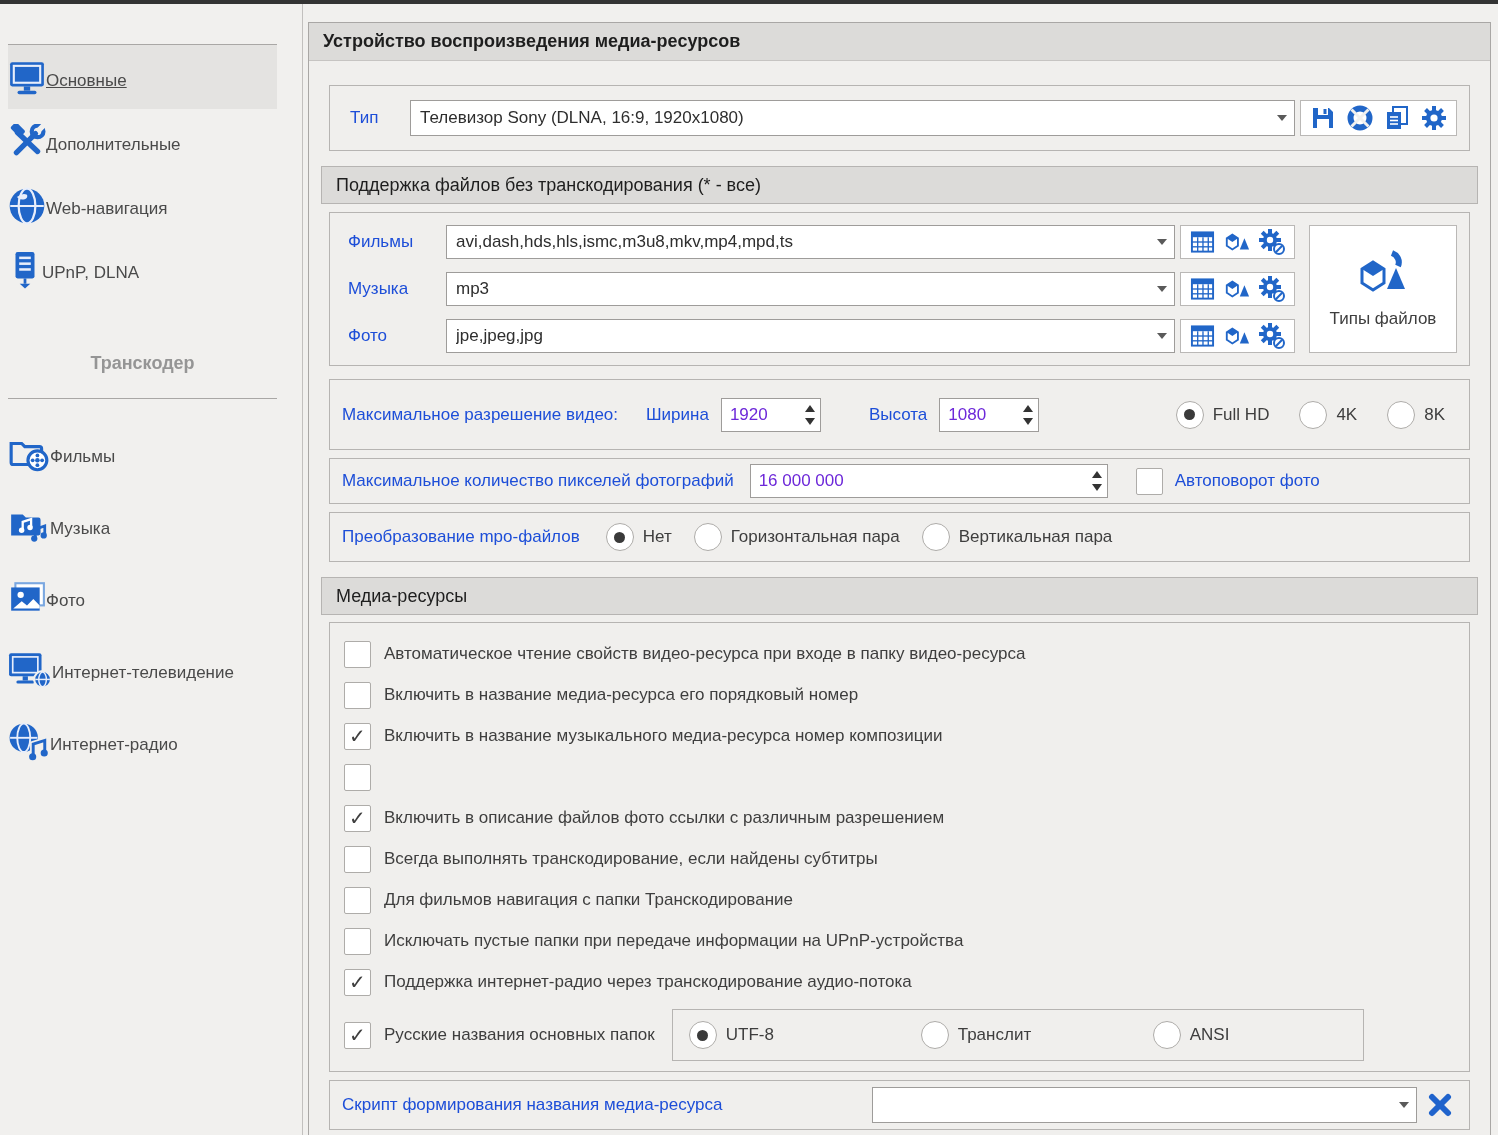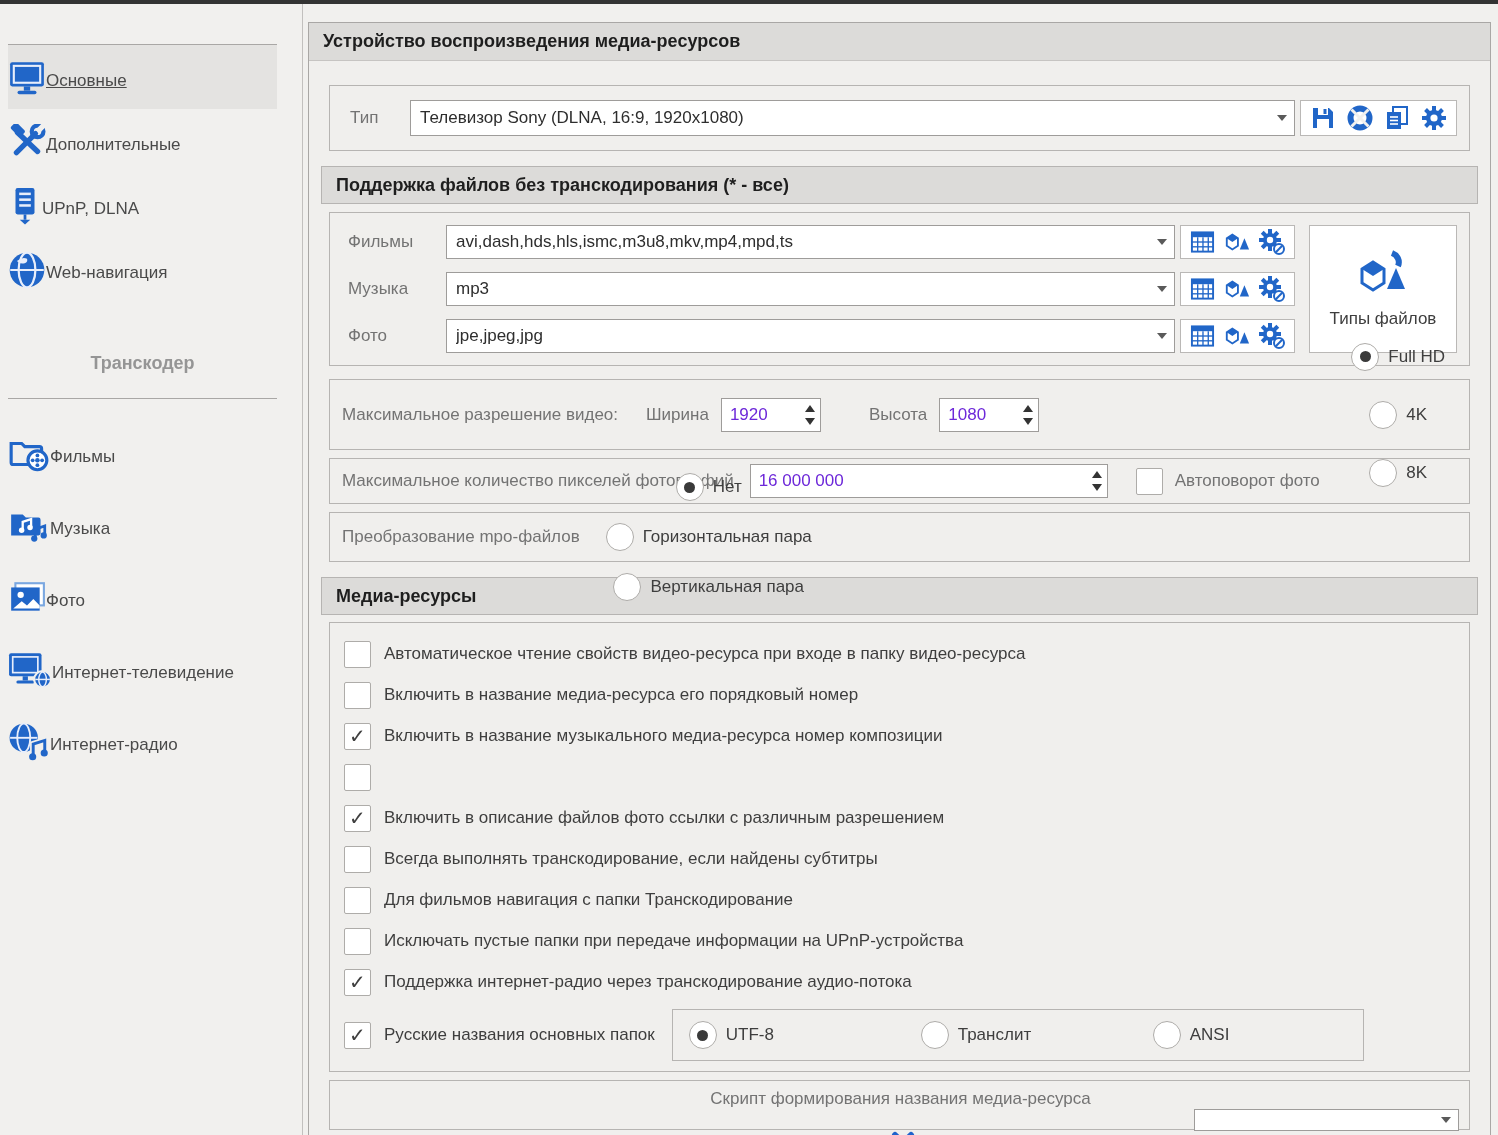--- a/index.html
+++ b/index.html
@@ -53,7 +53,7 @@
   .frame { border:1px solid #b6b4b2; margin:8px 20px 0; background:#f0efed; }
 
   .type-frame { margin-top:24px; padding:14px 12px; display:flex; align-items:center; }
-  .lbl { color:#737373; }
+  .lbl { color:#1d4ed8; }
   .type-frame .lbl { width:68px; padding-left:8px; }
 
   .combo {

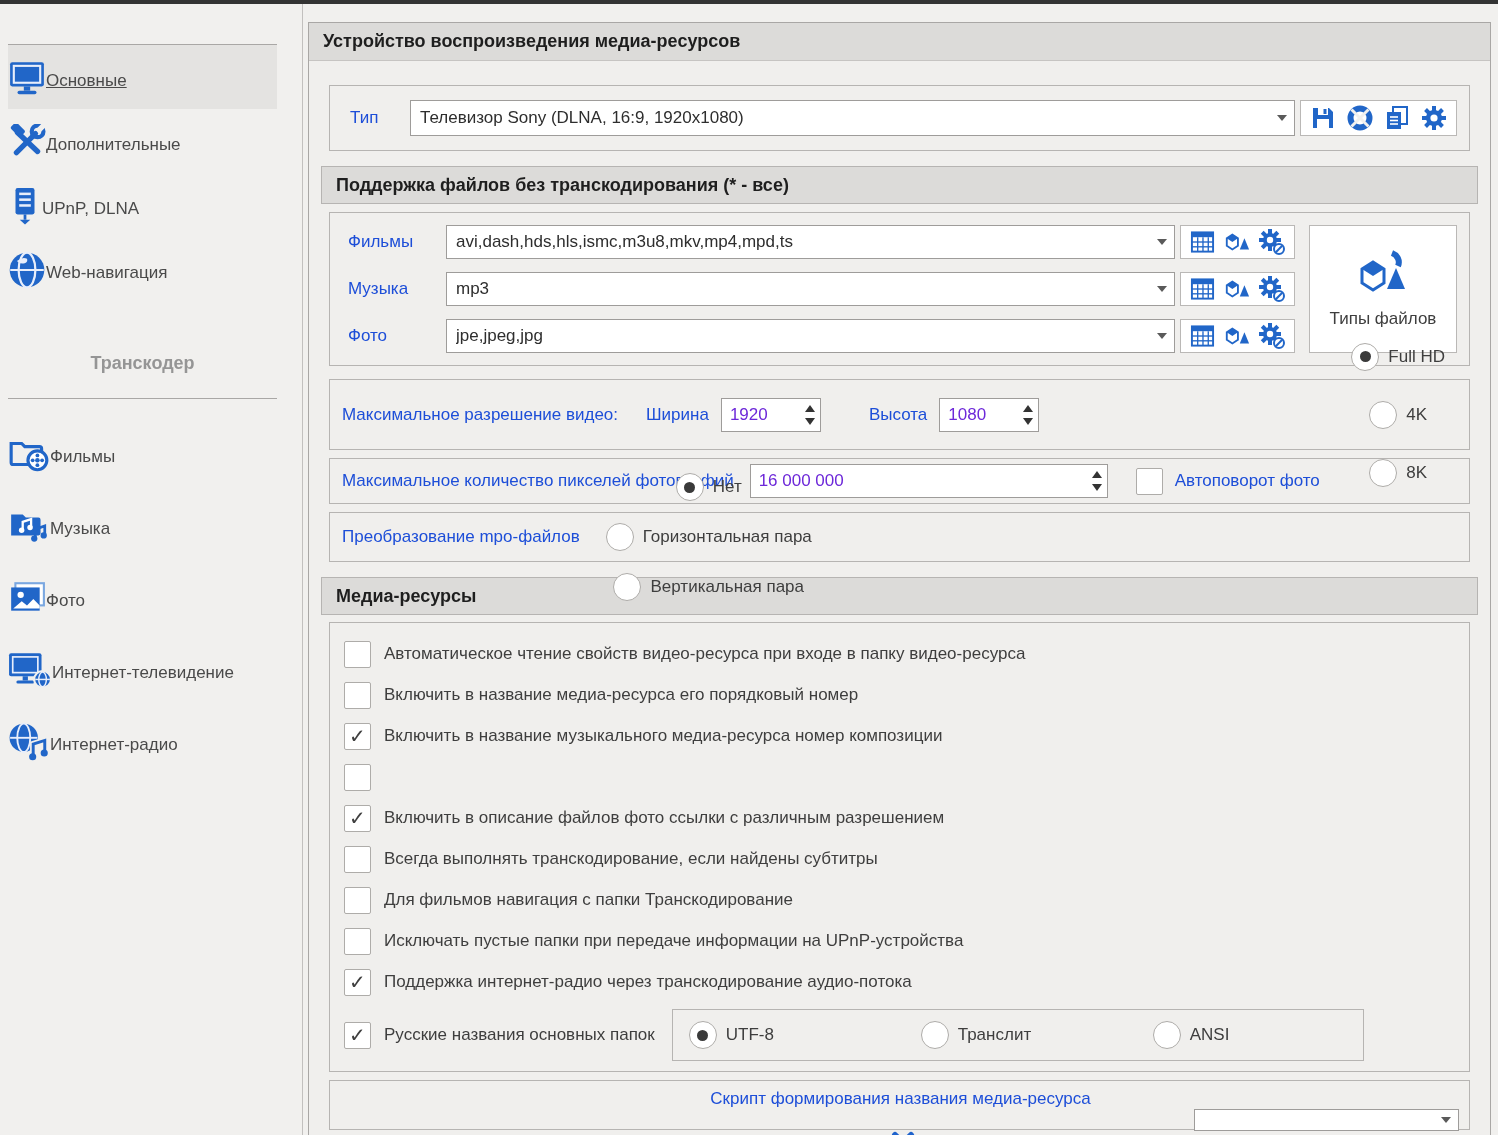--- a/index.html
+++ b/index.html
@@ -48,7 +48,7 @@
     margin:15px 12px 0; border:1px solid #b6b4b2;
     height:38px; background:#dcdbd9;
     display:flex; align-items:center; padding:0 14px;
-    font-weight:bold; font-size:18px; color:#1e1e1e;
+    font-weight:normal; font-size:18px; color:#1e1e1e;
   }
   .frame { border:1px solid #b6b4b2; margin:8px 20px 0; background:#f0efed; }
 

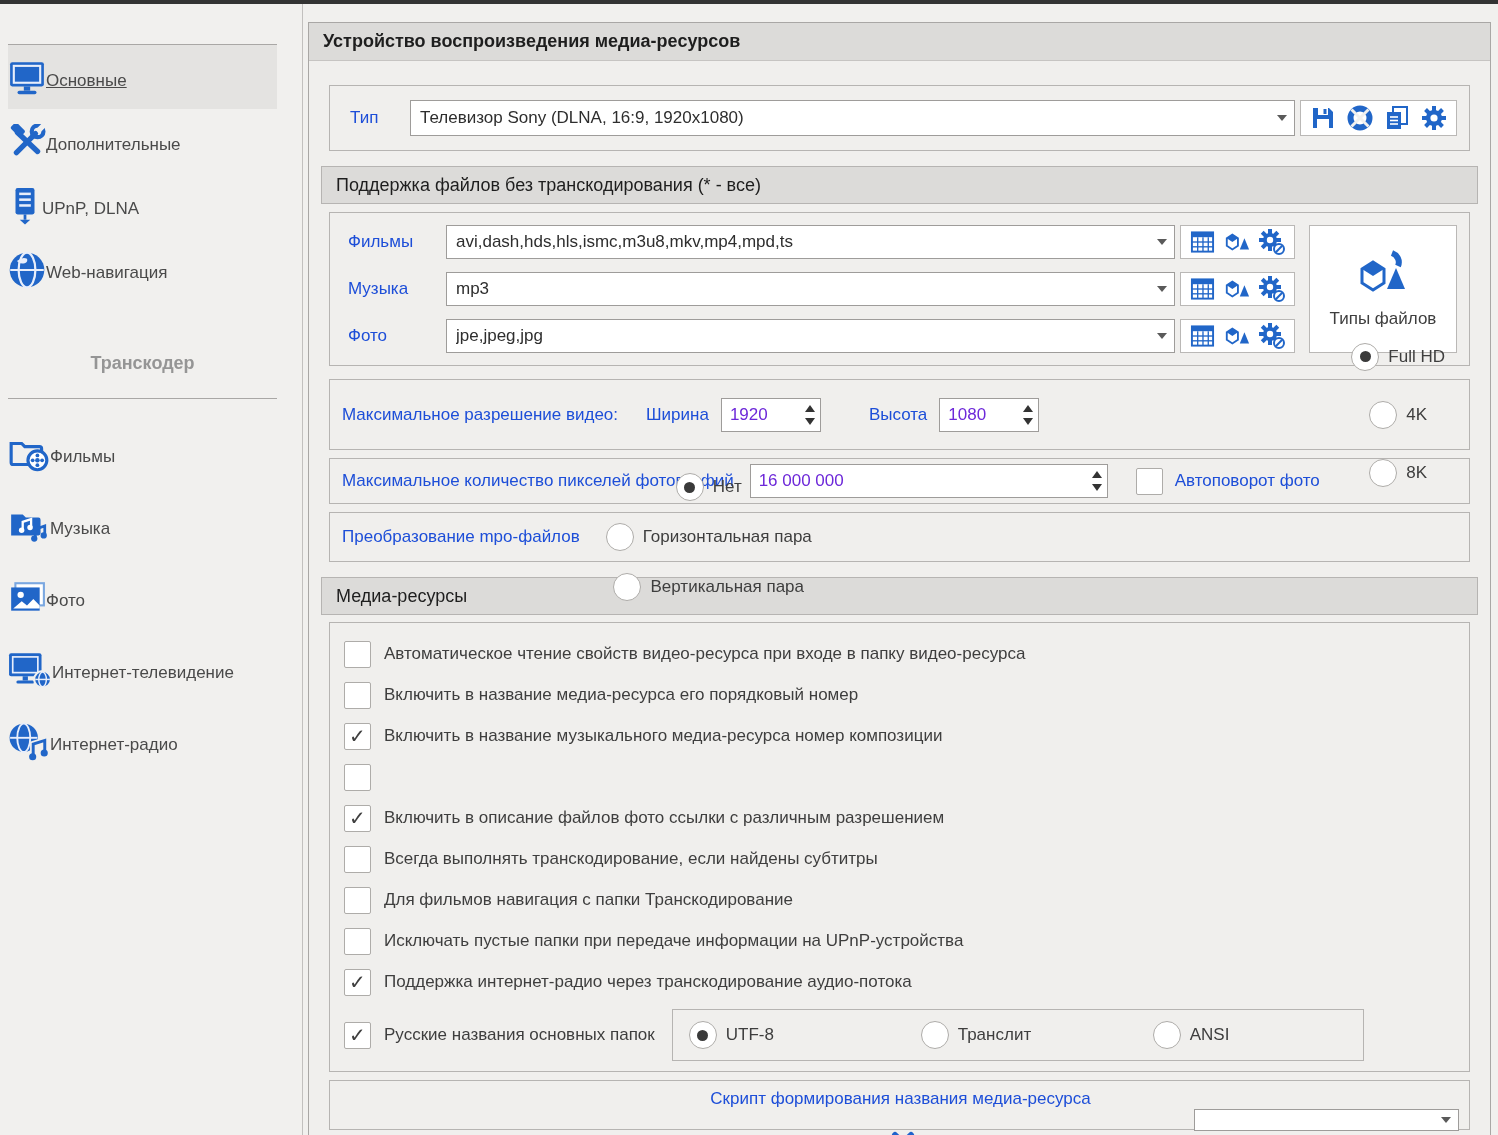--- a/index.html
+++ b/index.html
@@ -171,6 +171,18 @@
 
   <div class="side-item">
     <span class="side-icon">
+      <svg width="38" height="38" viewBox="0 0 34 34">
+        <circle cx="17" cy="17" r="15.5" fill="#2166c8"></circle>
+        <ellipse cx="17" cy="17" rx="7.5" ry="15.5" fill="none" stroke="#e8eefb" stroke-width="2"></ellipse>
+        <line x1="2" y1="17" x2="32" y2="17" stroke="#e8eefb" stroke-width="2"></line>
+        <path d="M8 9 q5 -4 9 -2 q1 3 -2 4 q-5 1 -7 -2 z" fill="#e8eefb"></path>
+      </svg>
+    </span>
+    <span class="side-label">Web-навигация</span>
+  </div>
+
+  <div class="side-item">
+    <span class="side-icon">
       <svg width="34" height="38" viewBox="0 0 32 36">
         <rect x="7" y="1" width="18" height="25" rx="2" fill="#2166c8"></rect>
         <line x1="10.5" y1="6.5" x2="21.5" y2="6.5" stroke="#e8eefb" stroke-width="2.4"></line>
@@ -181,18 +193,6 @@
       </svg>
     </span>
     <span class="side-label">UPnP, DLNA</span>
-  </div>
-
-  <div class="side-item">
-    <span class="side-icon">
-      <svg width="38" height="38" viewBox="0 0 34 34">
-        <circle cx="17" cy="17" r="15.5" fill="#2166c8"></circle>
-        <ellipse cx="17" cy="17" rx="7.5" ry="15.5" fill="none" stroke="#e8eefb" stroke-width="2"></ellipse>
-        <line x1="2" y1="17" x2="32" y2="17" stroke="#e8eefb" stroke-width="2"></line>
-        <path d="M8 9 q5 -4 9 -2 q1 3 -2 4 q-5 1 -7 -2 z" fill="#e8eefb"></path>
-      </svg>
-    </span>
-    <span class="side-label">Web-навигация</span>
   </div>
 
   <div class="side-section">Транскодер</div>

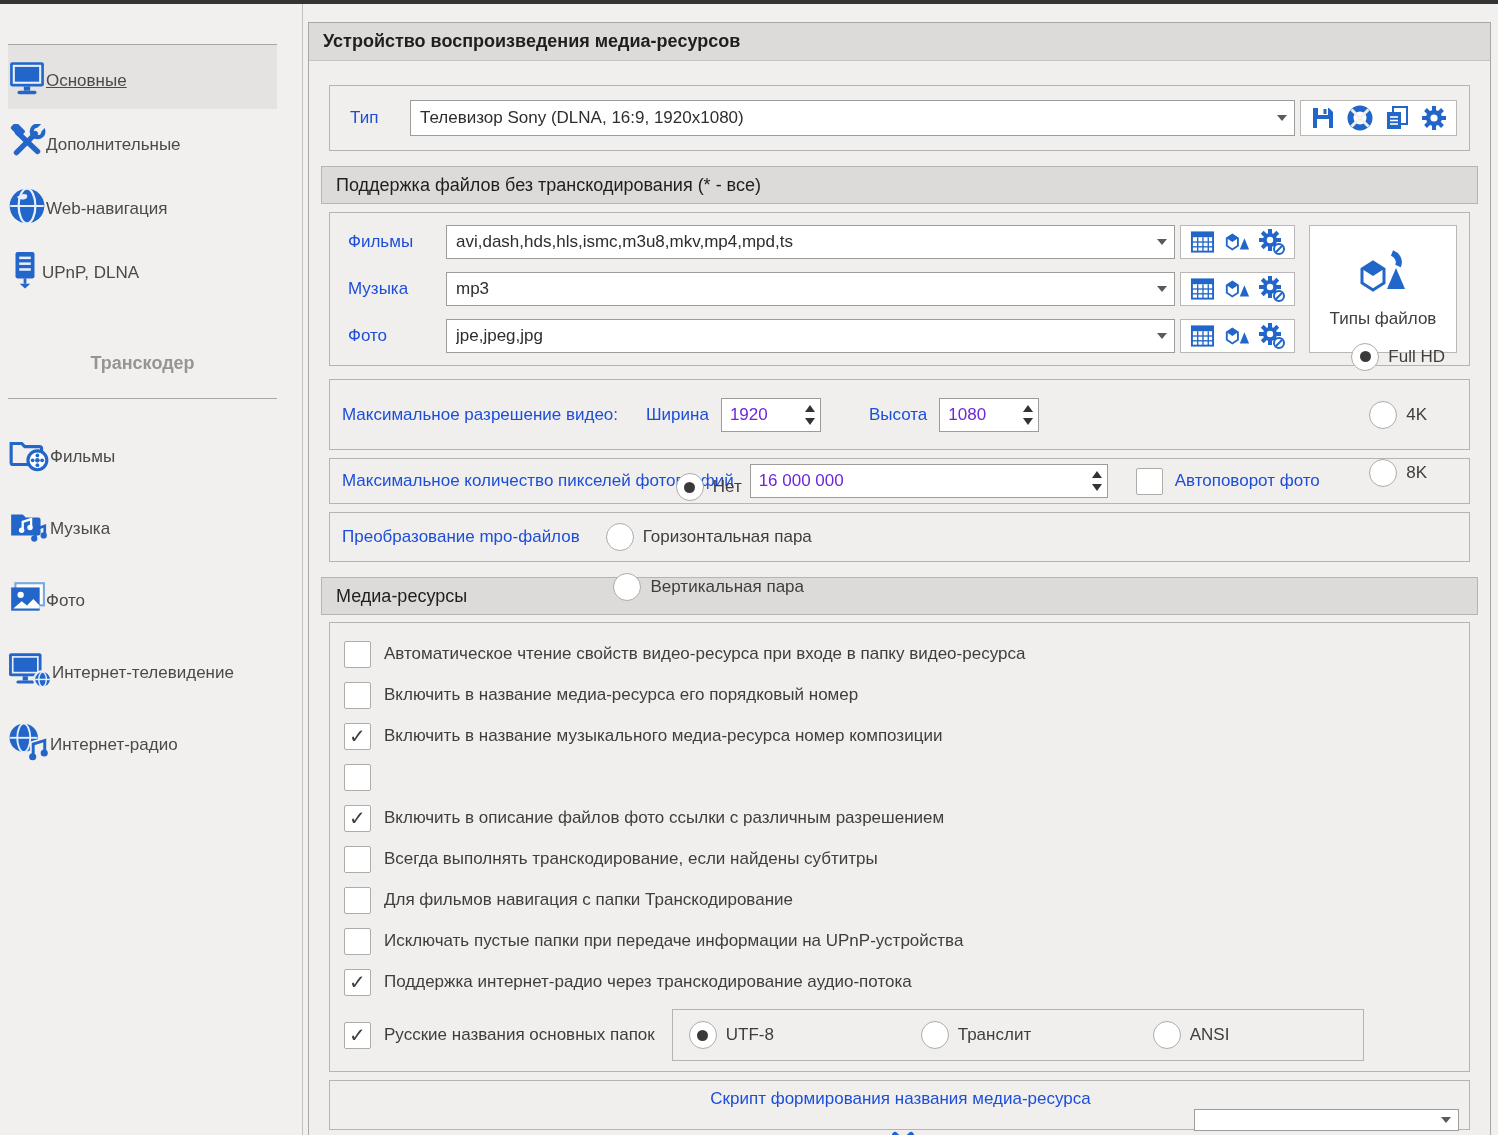--- a/index.html
+++ b/index.html
@@ -109,7 +109,7 @@
     flex:none; cursor:pointer;
   }
   .radio.on::after { content:""; width:11px; height:11px; border-radius:50%; background:#3a3a3a; }
-  .r-group { display:flex; align-items:center;flex-direction:column; }
+  .r-group { display:flex; align-items:center; }
   .r-item { display:flex; align-items:center; gap:9px; }
 
   .checkbox {

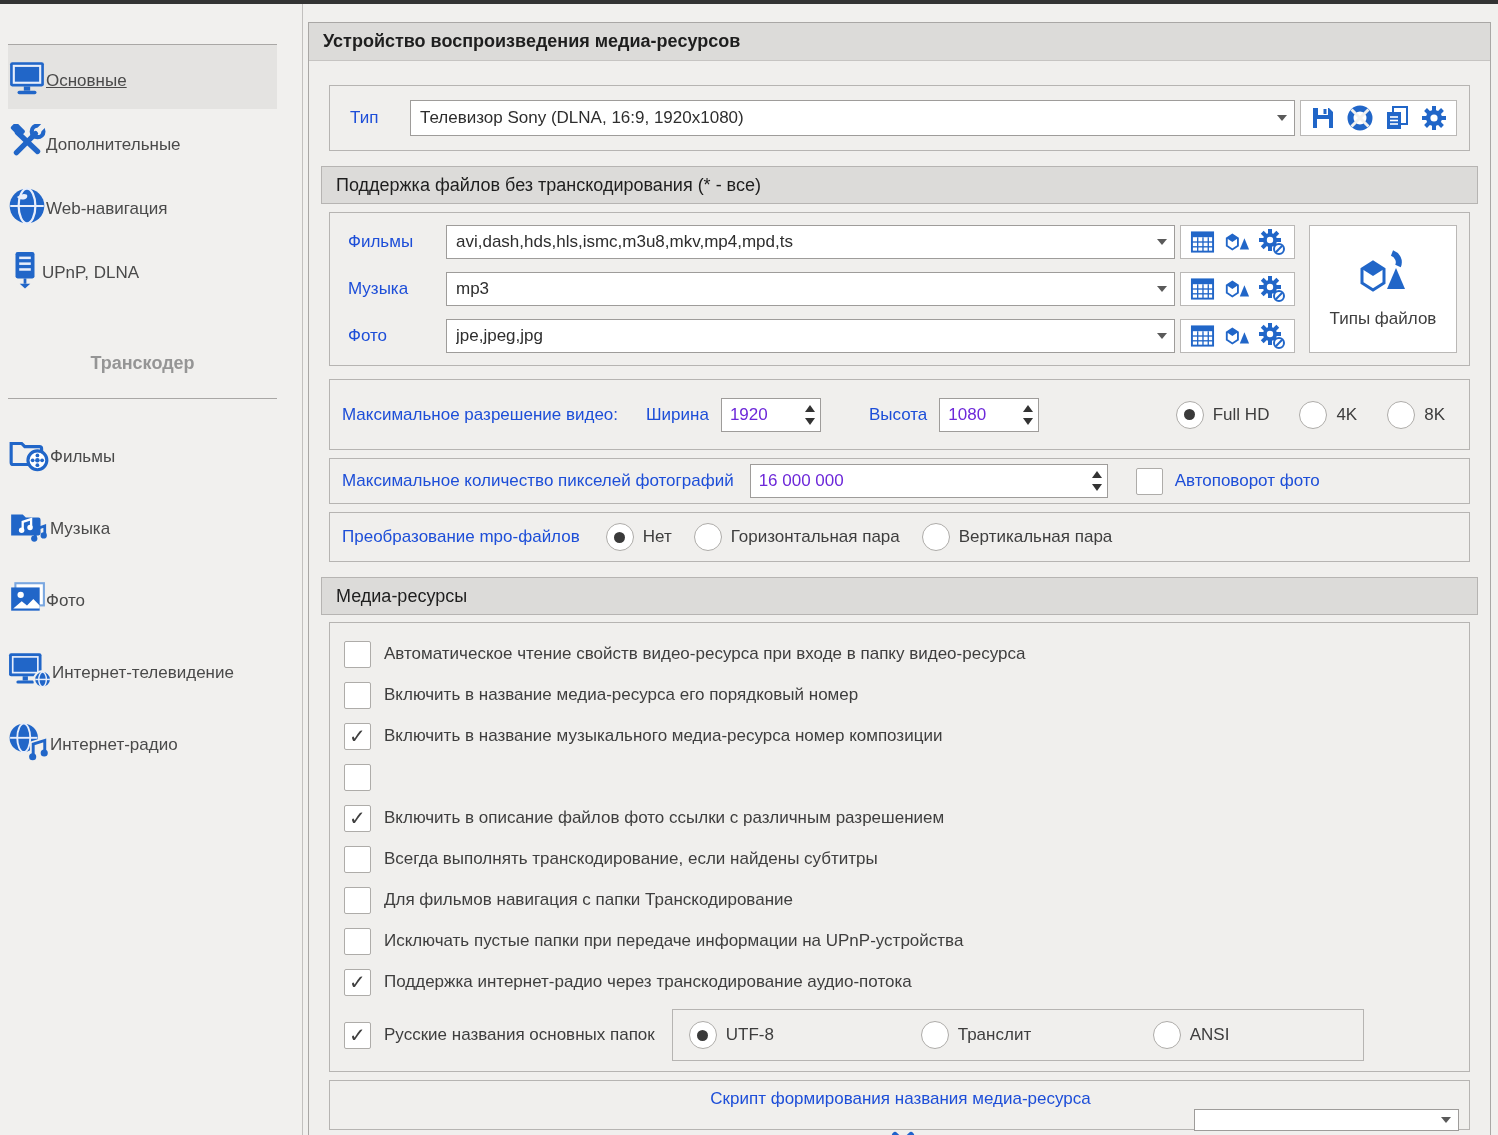--- a/index.html
+++ b/index.html
@@ -637,7 +637,7 @@
     </div>
   </div>
 
-  <div class="frame script-frame" style="flex-direction:column;">
+  <div class="frame script-frame" style="">
     <span class="lbl">Скрипт формирования названия медиа-ресурса</span>
     <div class="combo">
       <input readonly="" style="">

